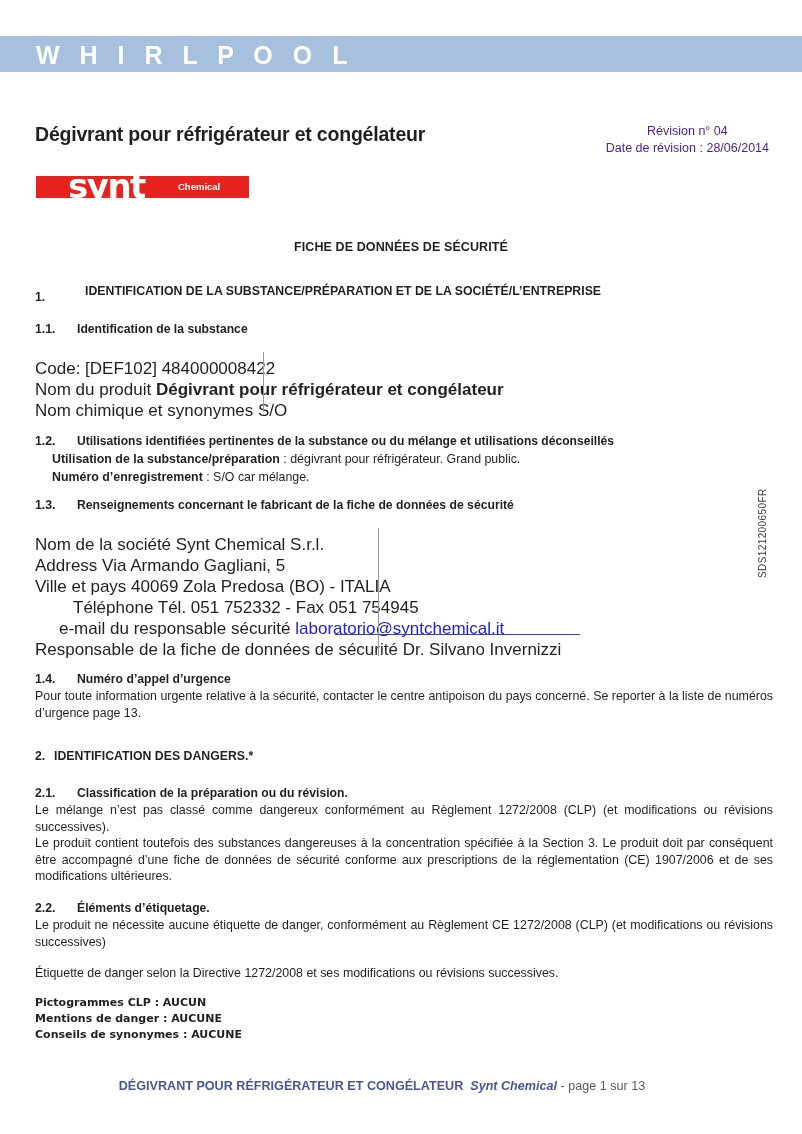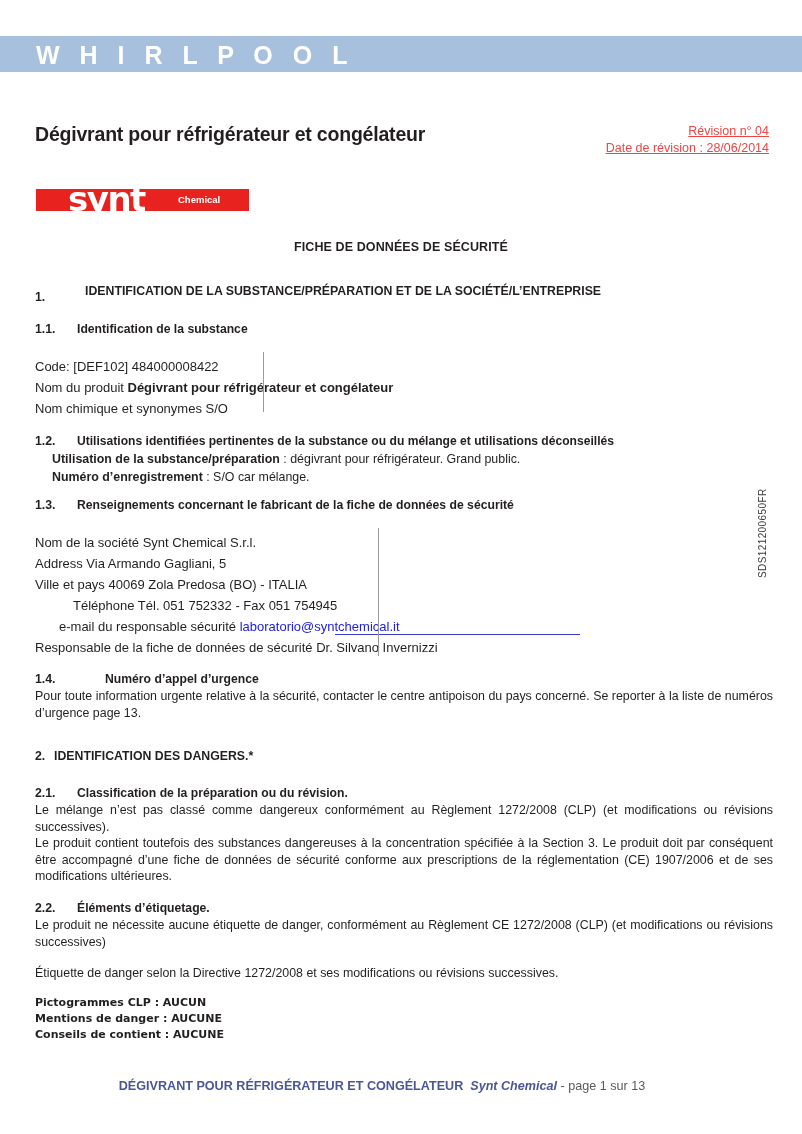--- a/index.html
+++ b/index.html
@@ -53,12 +53,11 @@
     position: absolute;
     right: 33px;
     top: 123px;
-    text-align: right;
+    text-align: center;
     font-size: 12.5px;
-    color: #ef4444;
+    color: #4c1d95;
     line-height: 17px;
     white-space: nowrap;
-    text-decoration: underline;
   }
 
   

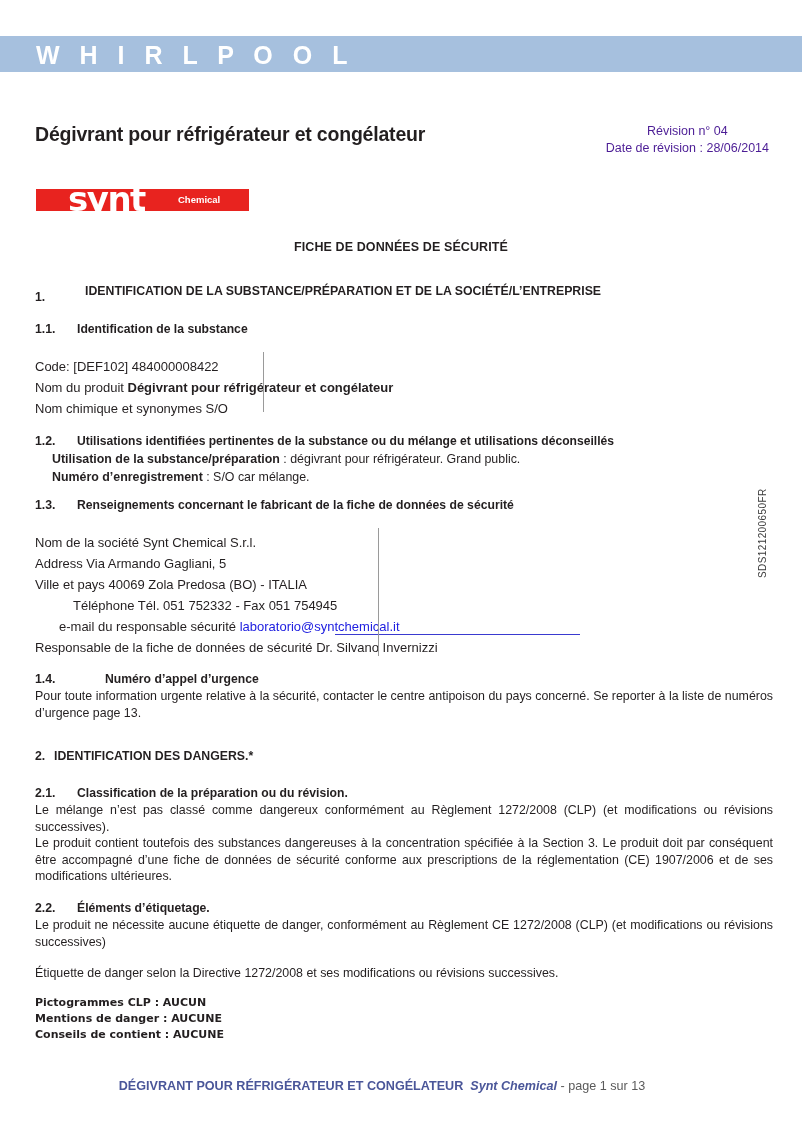--- a/index.html
+++ b/index.html
@@ -64,7 +64,7 @@
   #logo {
     position: absolute;
     left: 36px;
-    top: 184px;
+    top: 171px;
     width: 257px;
     height: 30px;
   }

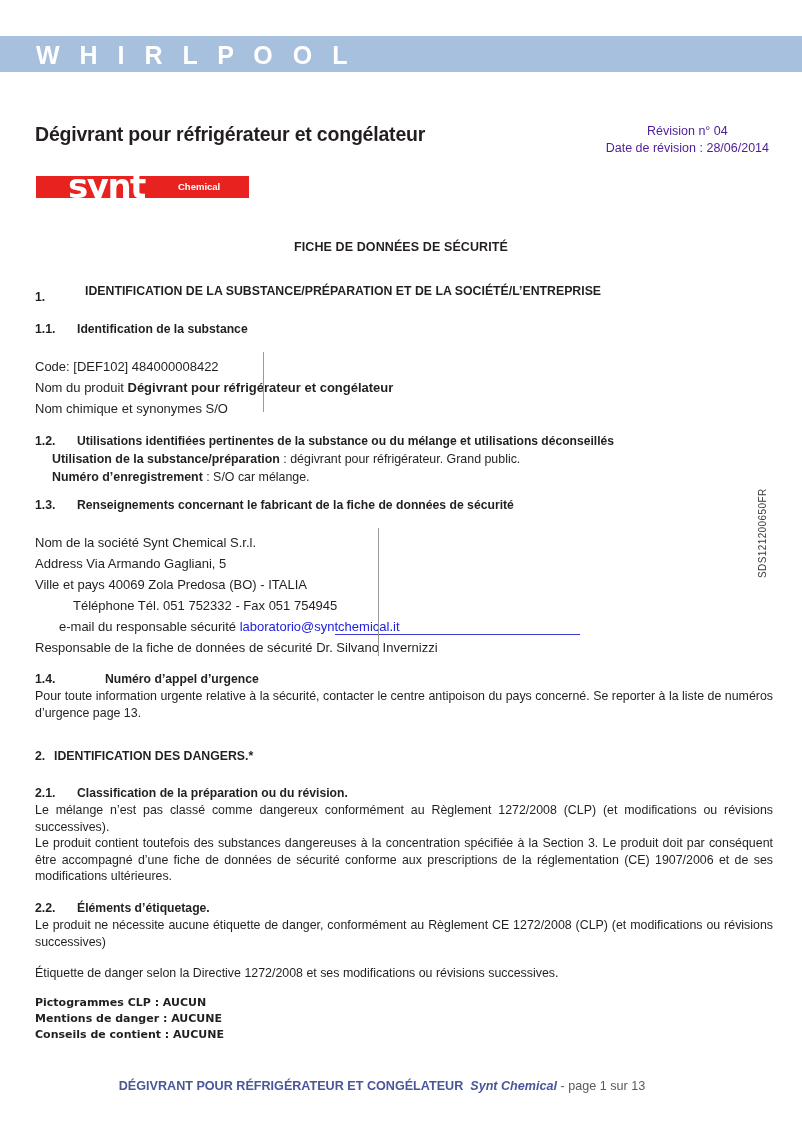--- a/index.html
+++ b/index.html
@@ -110,7 +110,7 @@
   .body-line {
     position: absolute;
     left: 35px;
-    font-size: 13px;
+    font-size: 17px;
     white-space: nowrap;
   }
   .para {

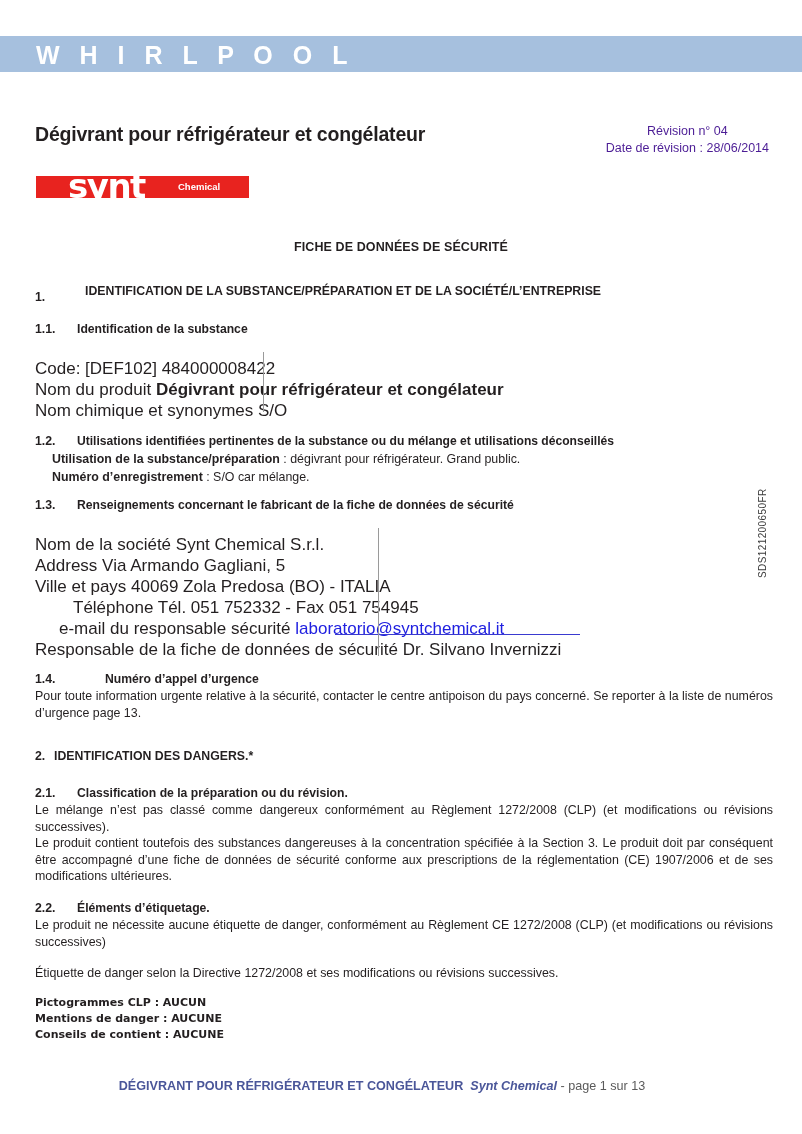--- a/index.html
+++ b/index.html
@@ -272,7 +272,7 @@
 <div id="side-code">SDS121200650FR</div>
 
 <div class="tab-num" style="top:672px;">1.4.</div>
-<div class="tab-text-narrow" style="top:672px;margin-left:28px;">Numéro d’appel d’urgence</div>
+<div class="tab-text-narrow" style="top:672px;">Numéro d’appel d’urgence</div>
 <div class="para" style="top:688px;">Pour toute information urgente relative à la sécurité, contacter le centre antipoison du pays concerné. Se reporter à la liste de numéros d’urgence page 13.</div>
 
 <div class="tab-num" style="top:749px;">2.</div>

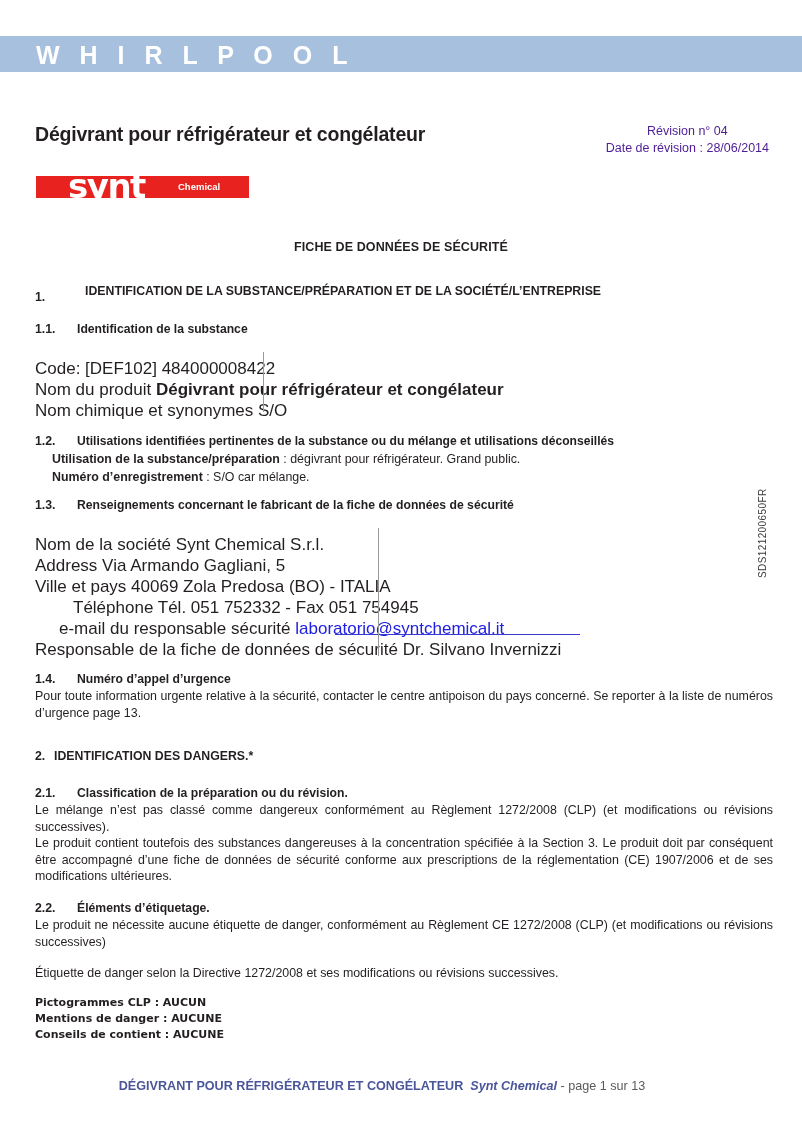--- a/index.html
+++ b/index.html
@@ -292,7 +292,7 @@
 
 <div class="dv-bold" style="top:996px;">Pictogrammes CLP : AUCUN</div>
 <div class="dv-bold" style="top:1012px;">Mentions de danger : AUCUNE</div>
-<div class="dv-bold" style="top:1028px;">Conseils de contient : AUCUNE</div>
+<div class="dv-bold" style="top:1028px;">Conseils de synonymes : AUCUNE</div>
 
 <div id="footer">
   <span class="f-strong">DÉGIVRANT POUR RÉFRIGÉRATEUR ET CONGÉLATEUR</span><span>&nbsp; </span><span class="f-ital">Synt Chemical</span><span> </span><span class="f-light">- page 1 sur 13</span>

